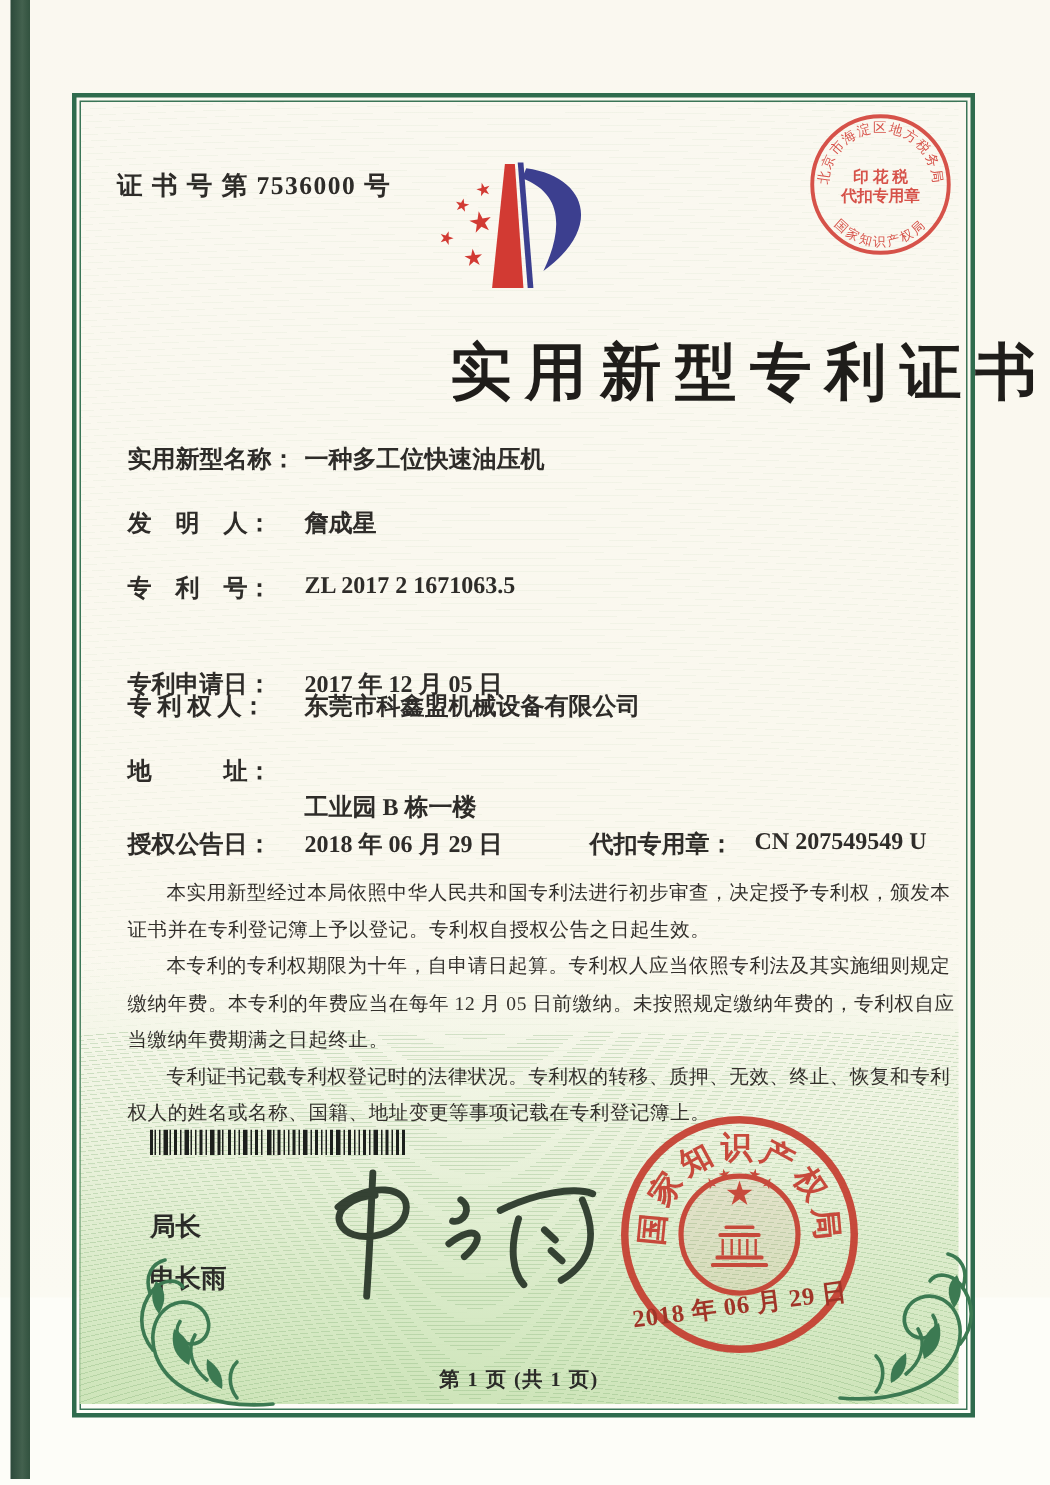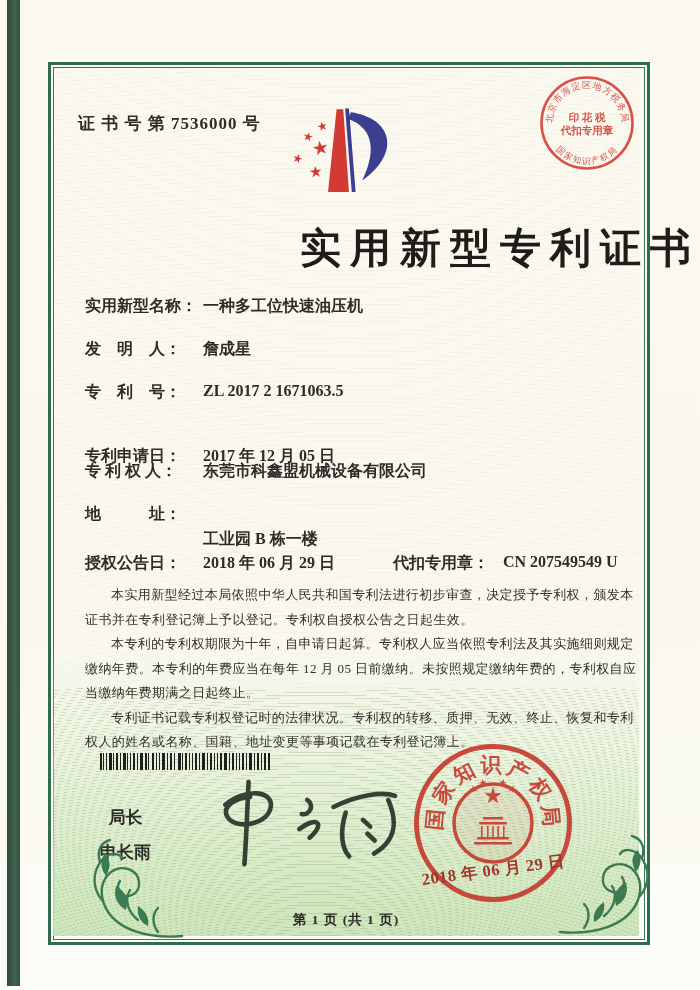--- a/index.html
+++ b/index.html
@@ -45,7 +45,7 @@
 
   .barcode{position:absolute;left:100px;top:753px;}
 
-  .director{position:absolute;left:100px;top:806px;font-size:17px;font-weight:600;color:#2b2b28;text-align:center;}
+  .director{position:absolute;left:100px;top:806px;font-size:17px;font-weight:600;color:#2b2b28;}
   .director .name{margin-top:12px;}
   .signature{position:absolute;left:196px;top:772px;transform:rotate(-2deg);}
 

